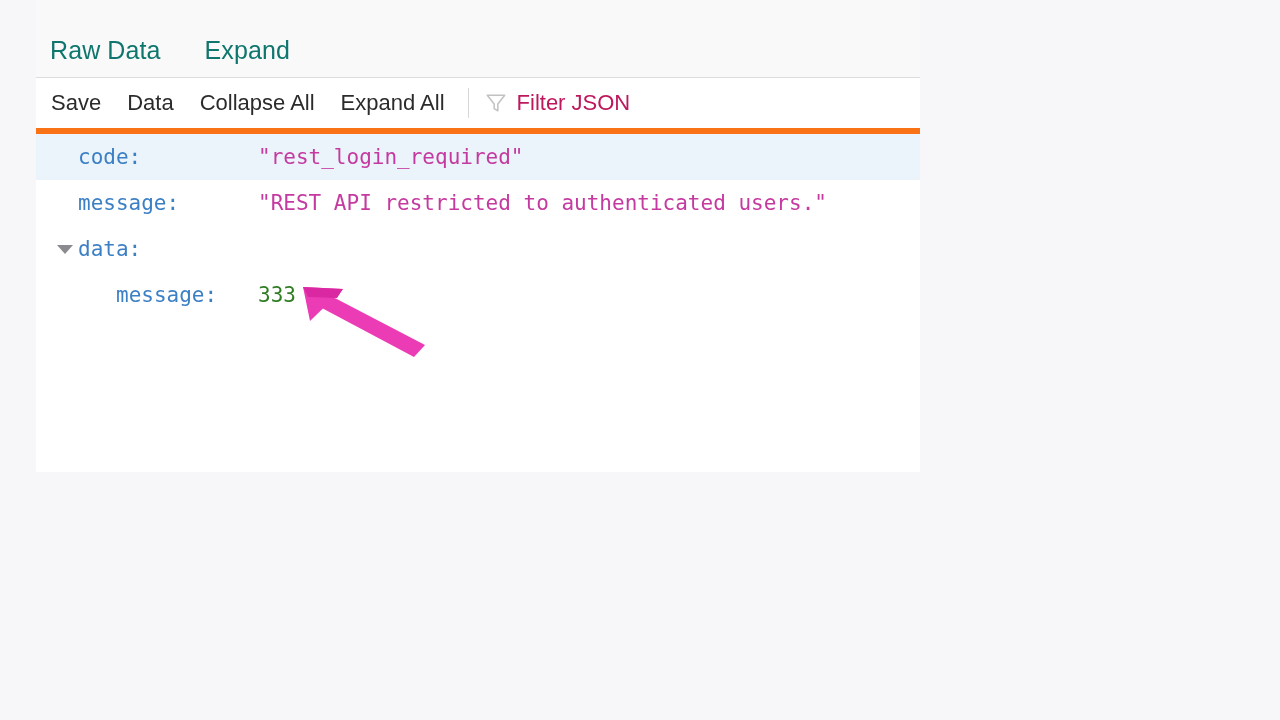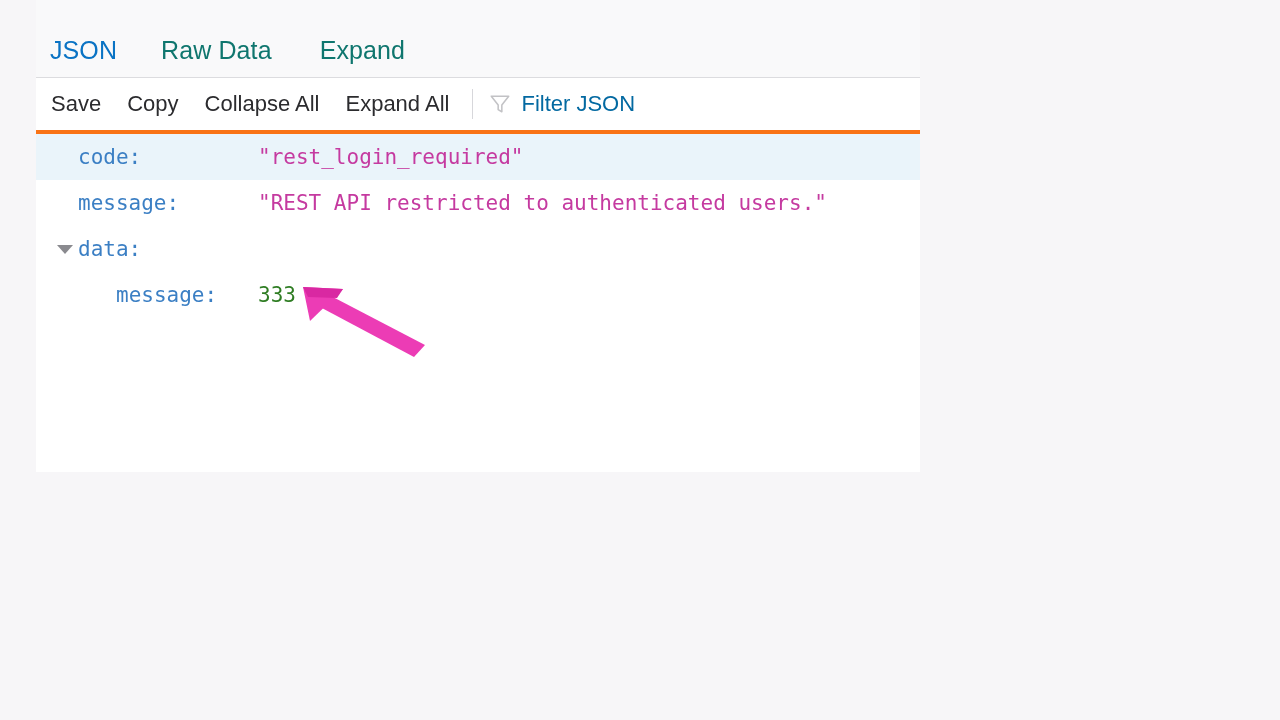--- a/index.html
+++ b/index.html
@@ -197,9 +197,6 @@
   <div class="devtools-panel">
 
     <div class="tab-strip">
-      <div class="tab active">
-        <span>JSON</span>
-      </div>
       <div class="tab">
         <span>Raw Data</span>
       </div>

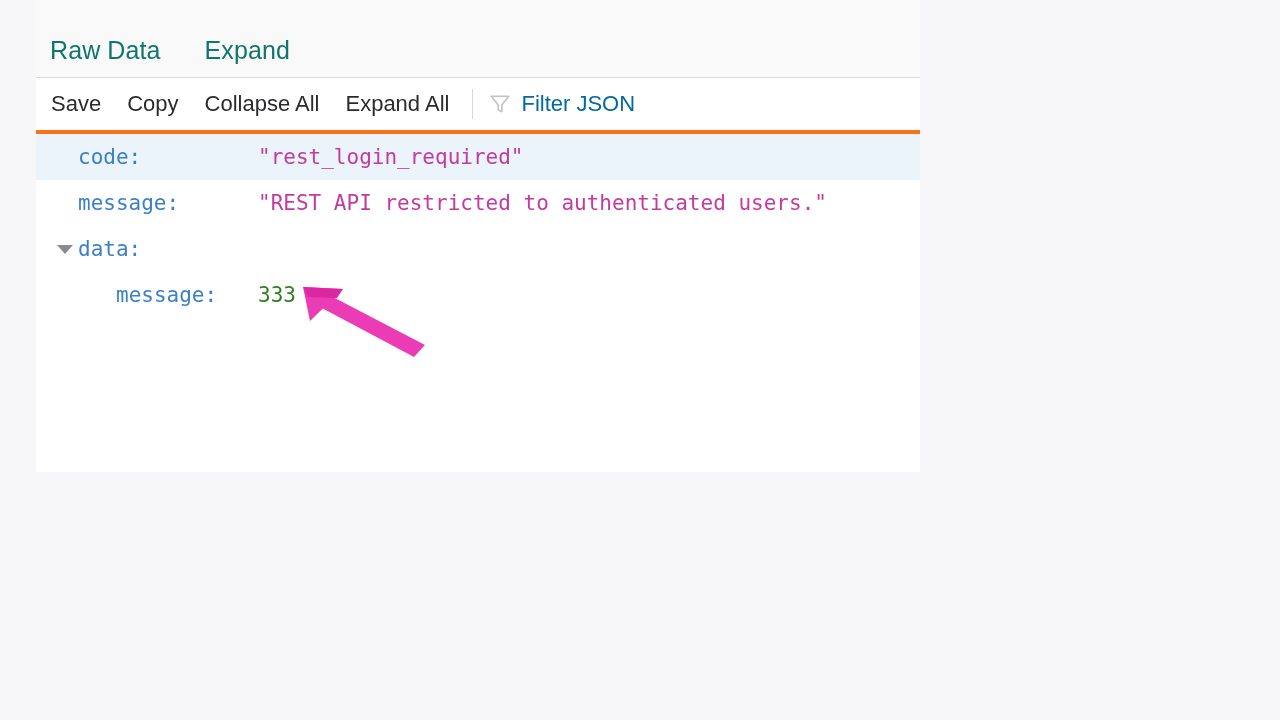--- a/index.html
+++ b/index.html
@@ -74,7 +74,7 @@
     position: relative;
     height: 56px;
     background: #ffffff;
-    border-bottom: 4px solid #f97316;
+    border-bottom: 6px solid #f97316;
     display: flex;
     align-items: center;
     box-sizing: border-box;

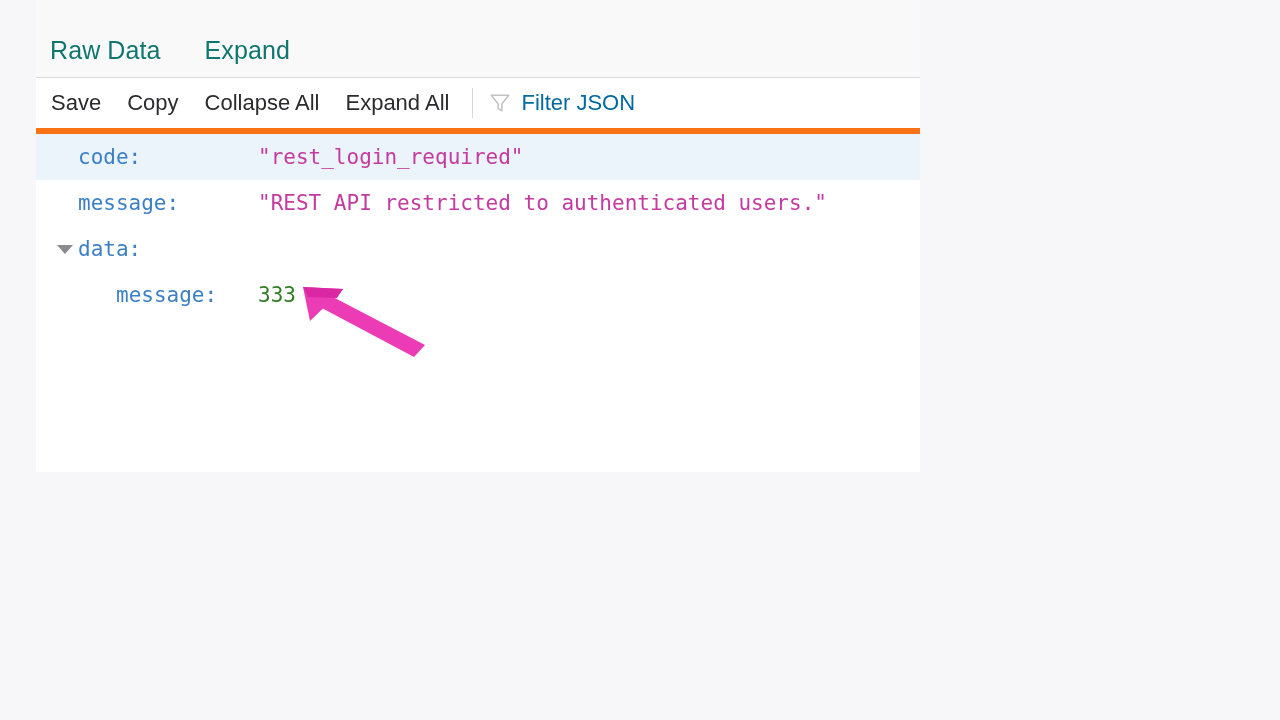--- a/index.html
+++ b/index.html
@@ -207,7 +207,7 @@
 
     <div class="toolbar">
       <div class="tb-btn">Save</div>
-      <div class="tb-btn">Copy</div>
+      <div class="tb-btn">Data</div>
       <div class="tb-btn">Collapse All</div>
       <div class="tb-btn">Expand All</div>
       <div class="tb-sep"></div>

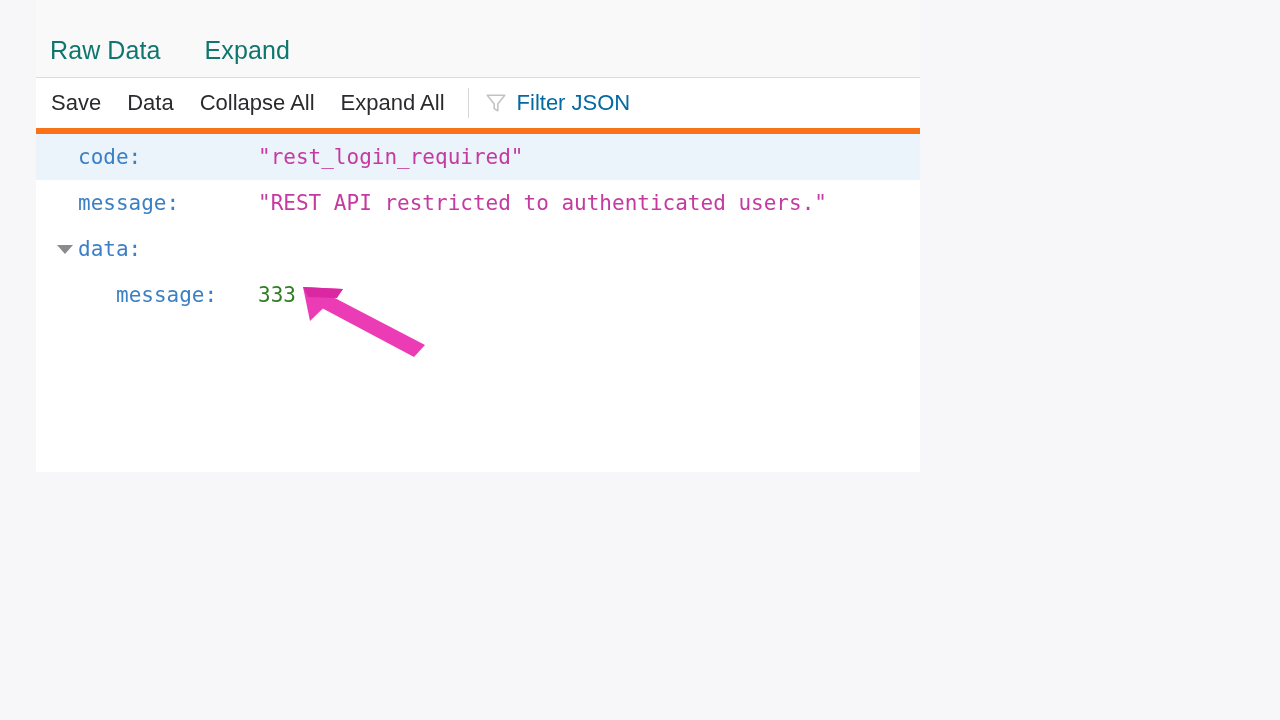--- a/index.html
+++ b/index.html
@@ -117,7 +117,7 @@
 
   .filter-placeholder {
     font-size: 22px;
-    color: #0369a1;
+    color: #be185d;
     line-height: 1;
     white-space: nowrap;
     text-align: center;

